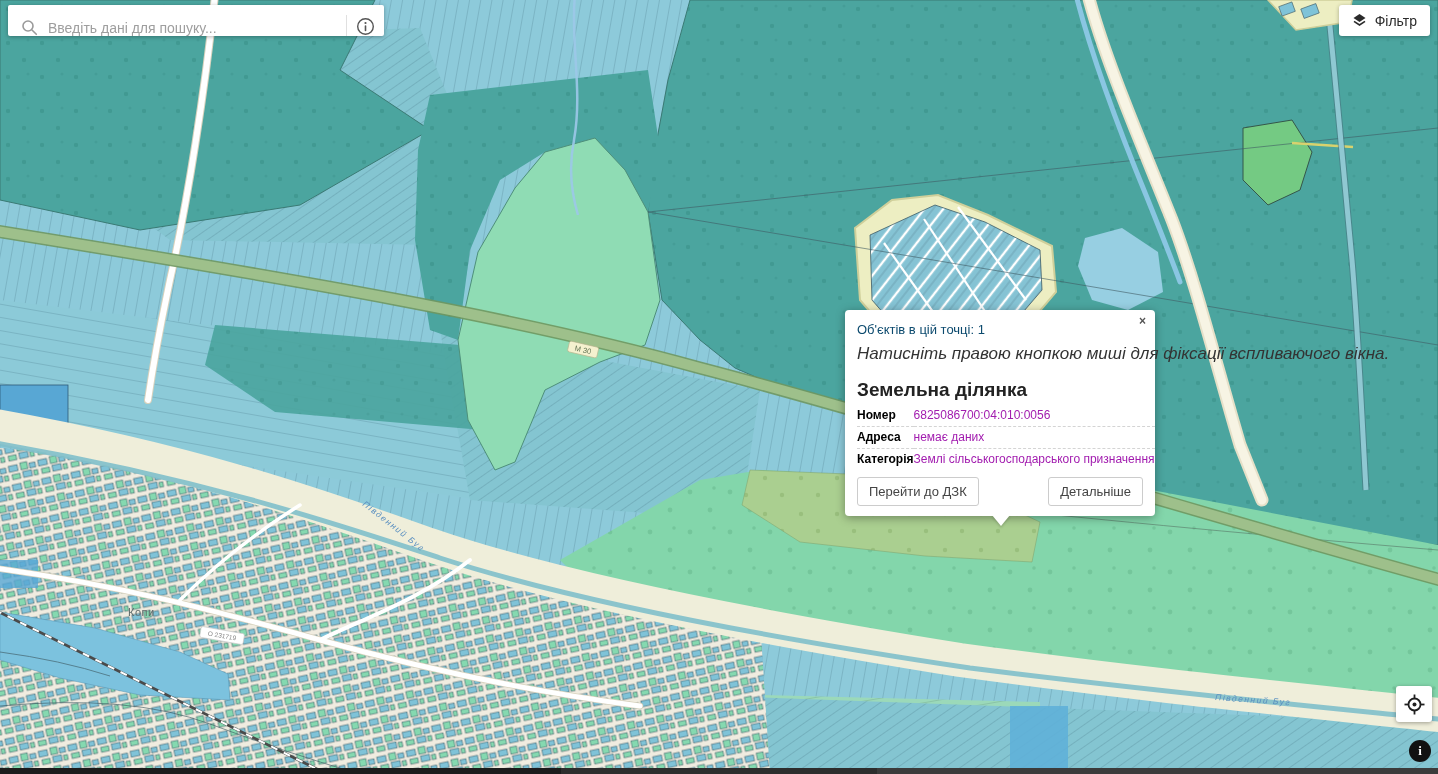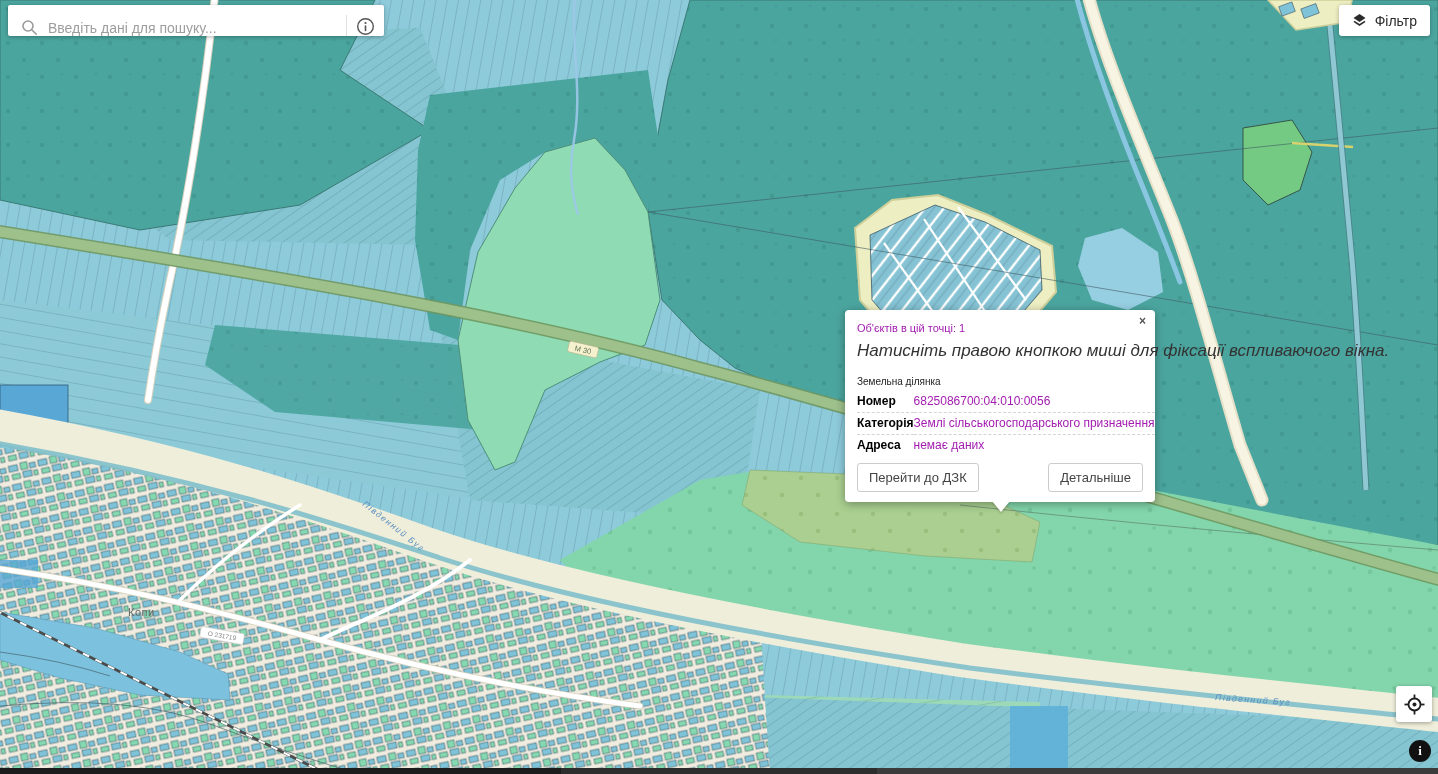--- a/index.html
+++ b/index.html
@@ -40,7 +40,7 @@
     position:absolute; right:9px; top:5px; font-size:12px; color:#555;
     cursor:pointer; line-height:12px; font-weight:700;
   }
-  .popup .title { font-size:11px; color:#a21caf; margin-top:4px; }
+  .popup .title { font-size:13px; color:#0c4a6e; margin-top:4px; }
   .popup .hint { font-size:17px; font-style:italic; color:#333; margin-top:7px; white-space:nowrap; }
   .popup .section { font-size:10px; font-weight:400; margin-top:15px; }
   .popup table.rows { width:100%; border-collapse:collapse; margin-top:4px; }

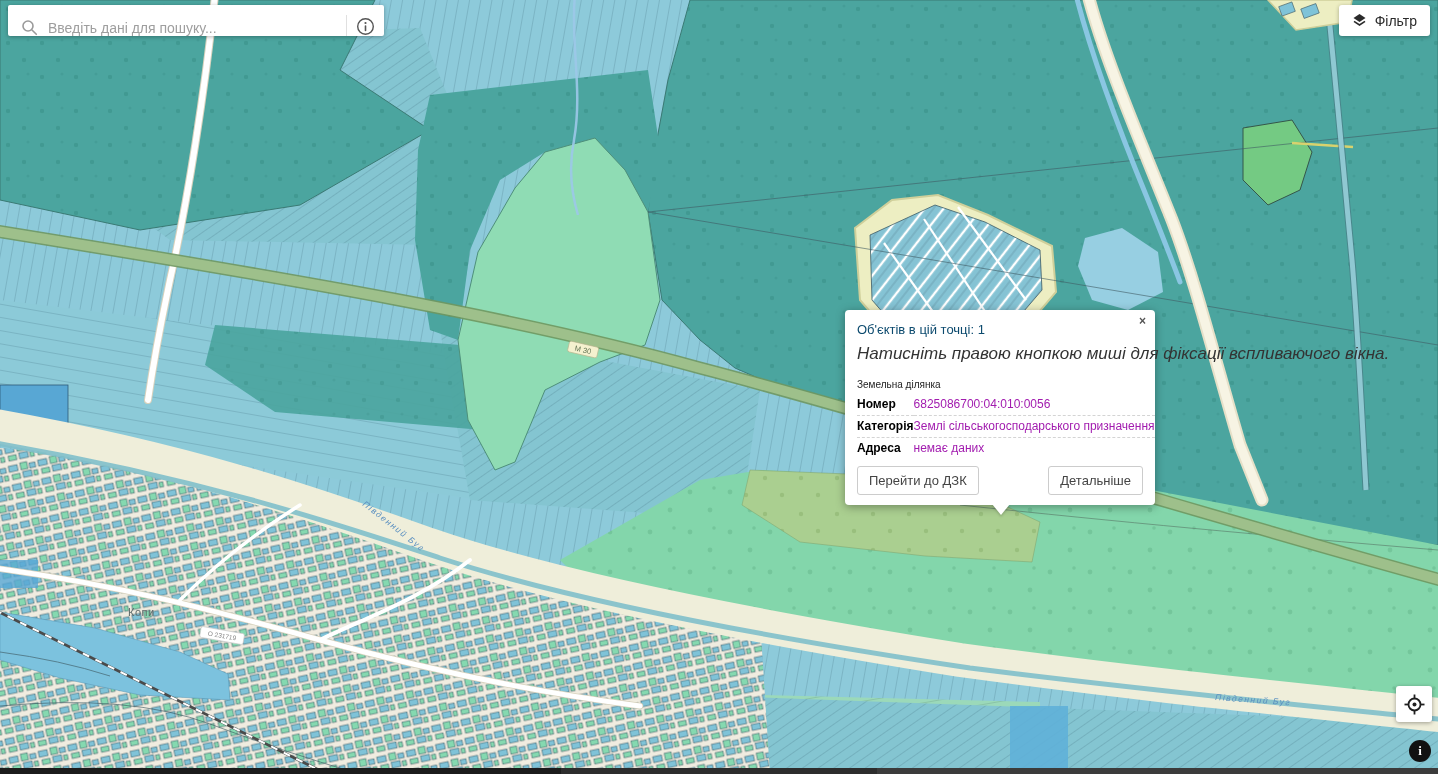--- a/index.html
+++ b/index.html
@@ -42,7 +42,7 @@
   }
   .popup .title { font-size:13px; color:#0c4a6e; margin-top:4px; }
   .popup .hint { font-size:17px; font-style:italic; color:#333; margin-top:7px; white-space:nowrap; }
-  .popup .section { font-size:10px; font-weight:400; margin-top:15px; }
+  .popup .section { font-size:19px; font-weight:700; margin-top:15px; }
   .popup table.rows { width:100%; border-collapse:collapse; margin-top:4px; }
   .popup table.rows td { font-size:12px; padding:3px 0 4px 0; vertical-align:top; }
   .popup table.rows tr { border-bottom:1px dashed #d4d4d4; }

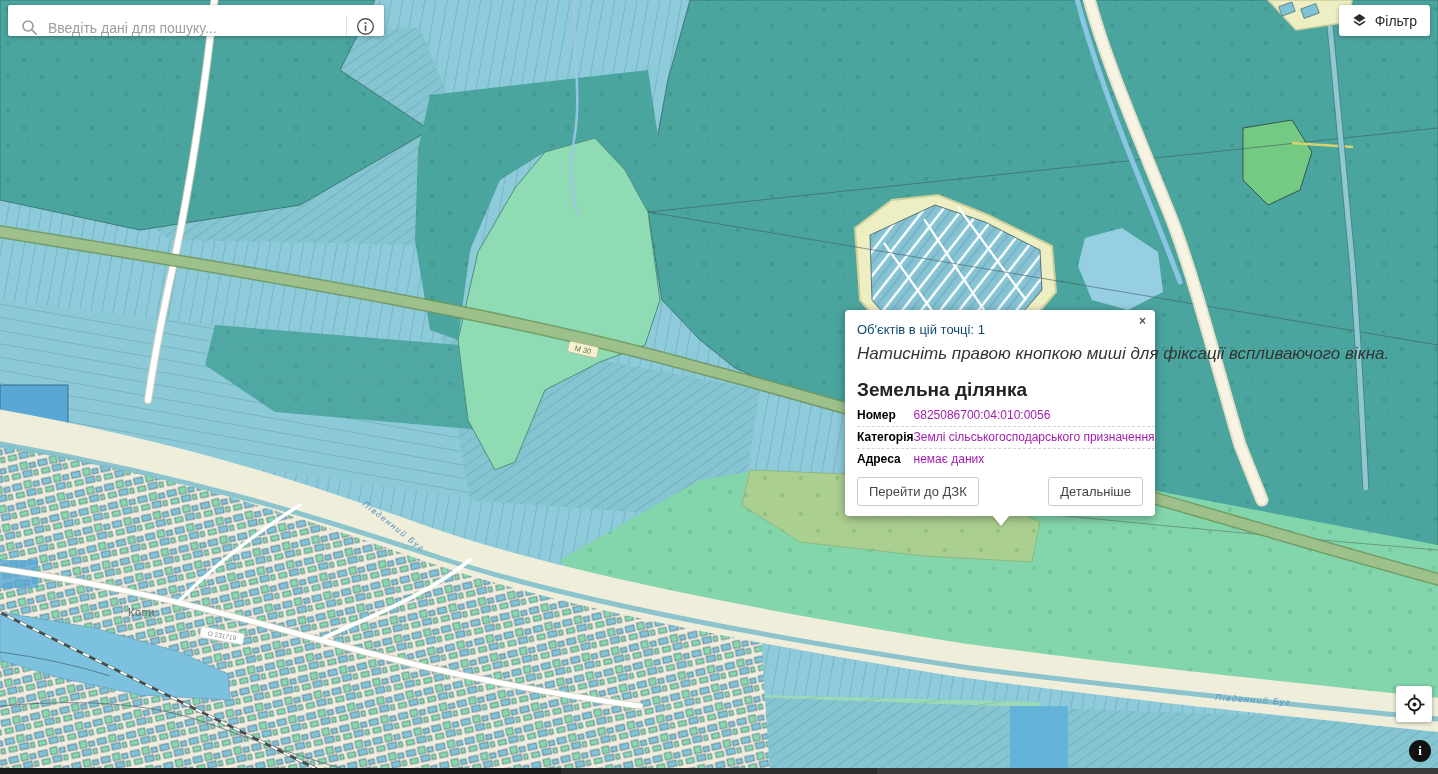--- a/index.html
+++ b/index.html
@@ -267,12 +267,12 @@
           <td class="val">6825086700:04:010:0056</td>
         </tr>
         <tr>
+          <td class="lbl">Адреса</td>
+          <td class="val">немає даних</td>
+        </tr>
+        <tr>
           <td class="lbl">Категорія</td>
           <td class="val">Землі сільськогосподарського призначення</td>
-        </tr>
-        <tr>
-          <td class="lbl">Адреса</td>
-          <td class="val">немає даних</td>
         </tr>
       </tbody>
     </table>

